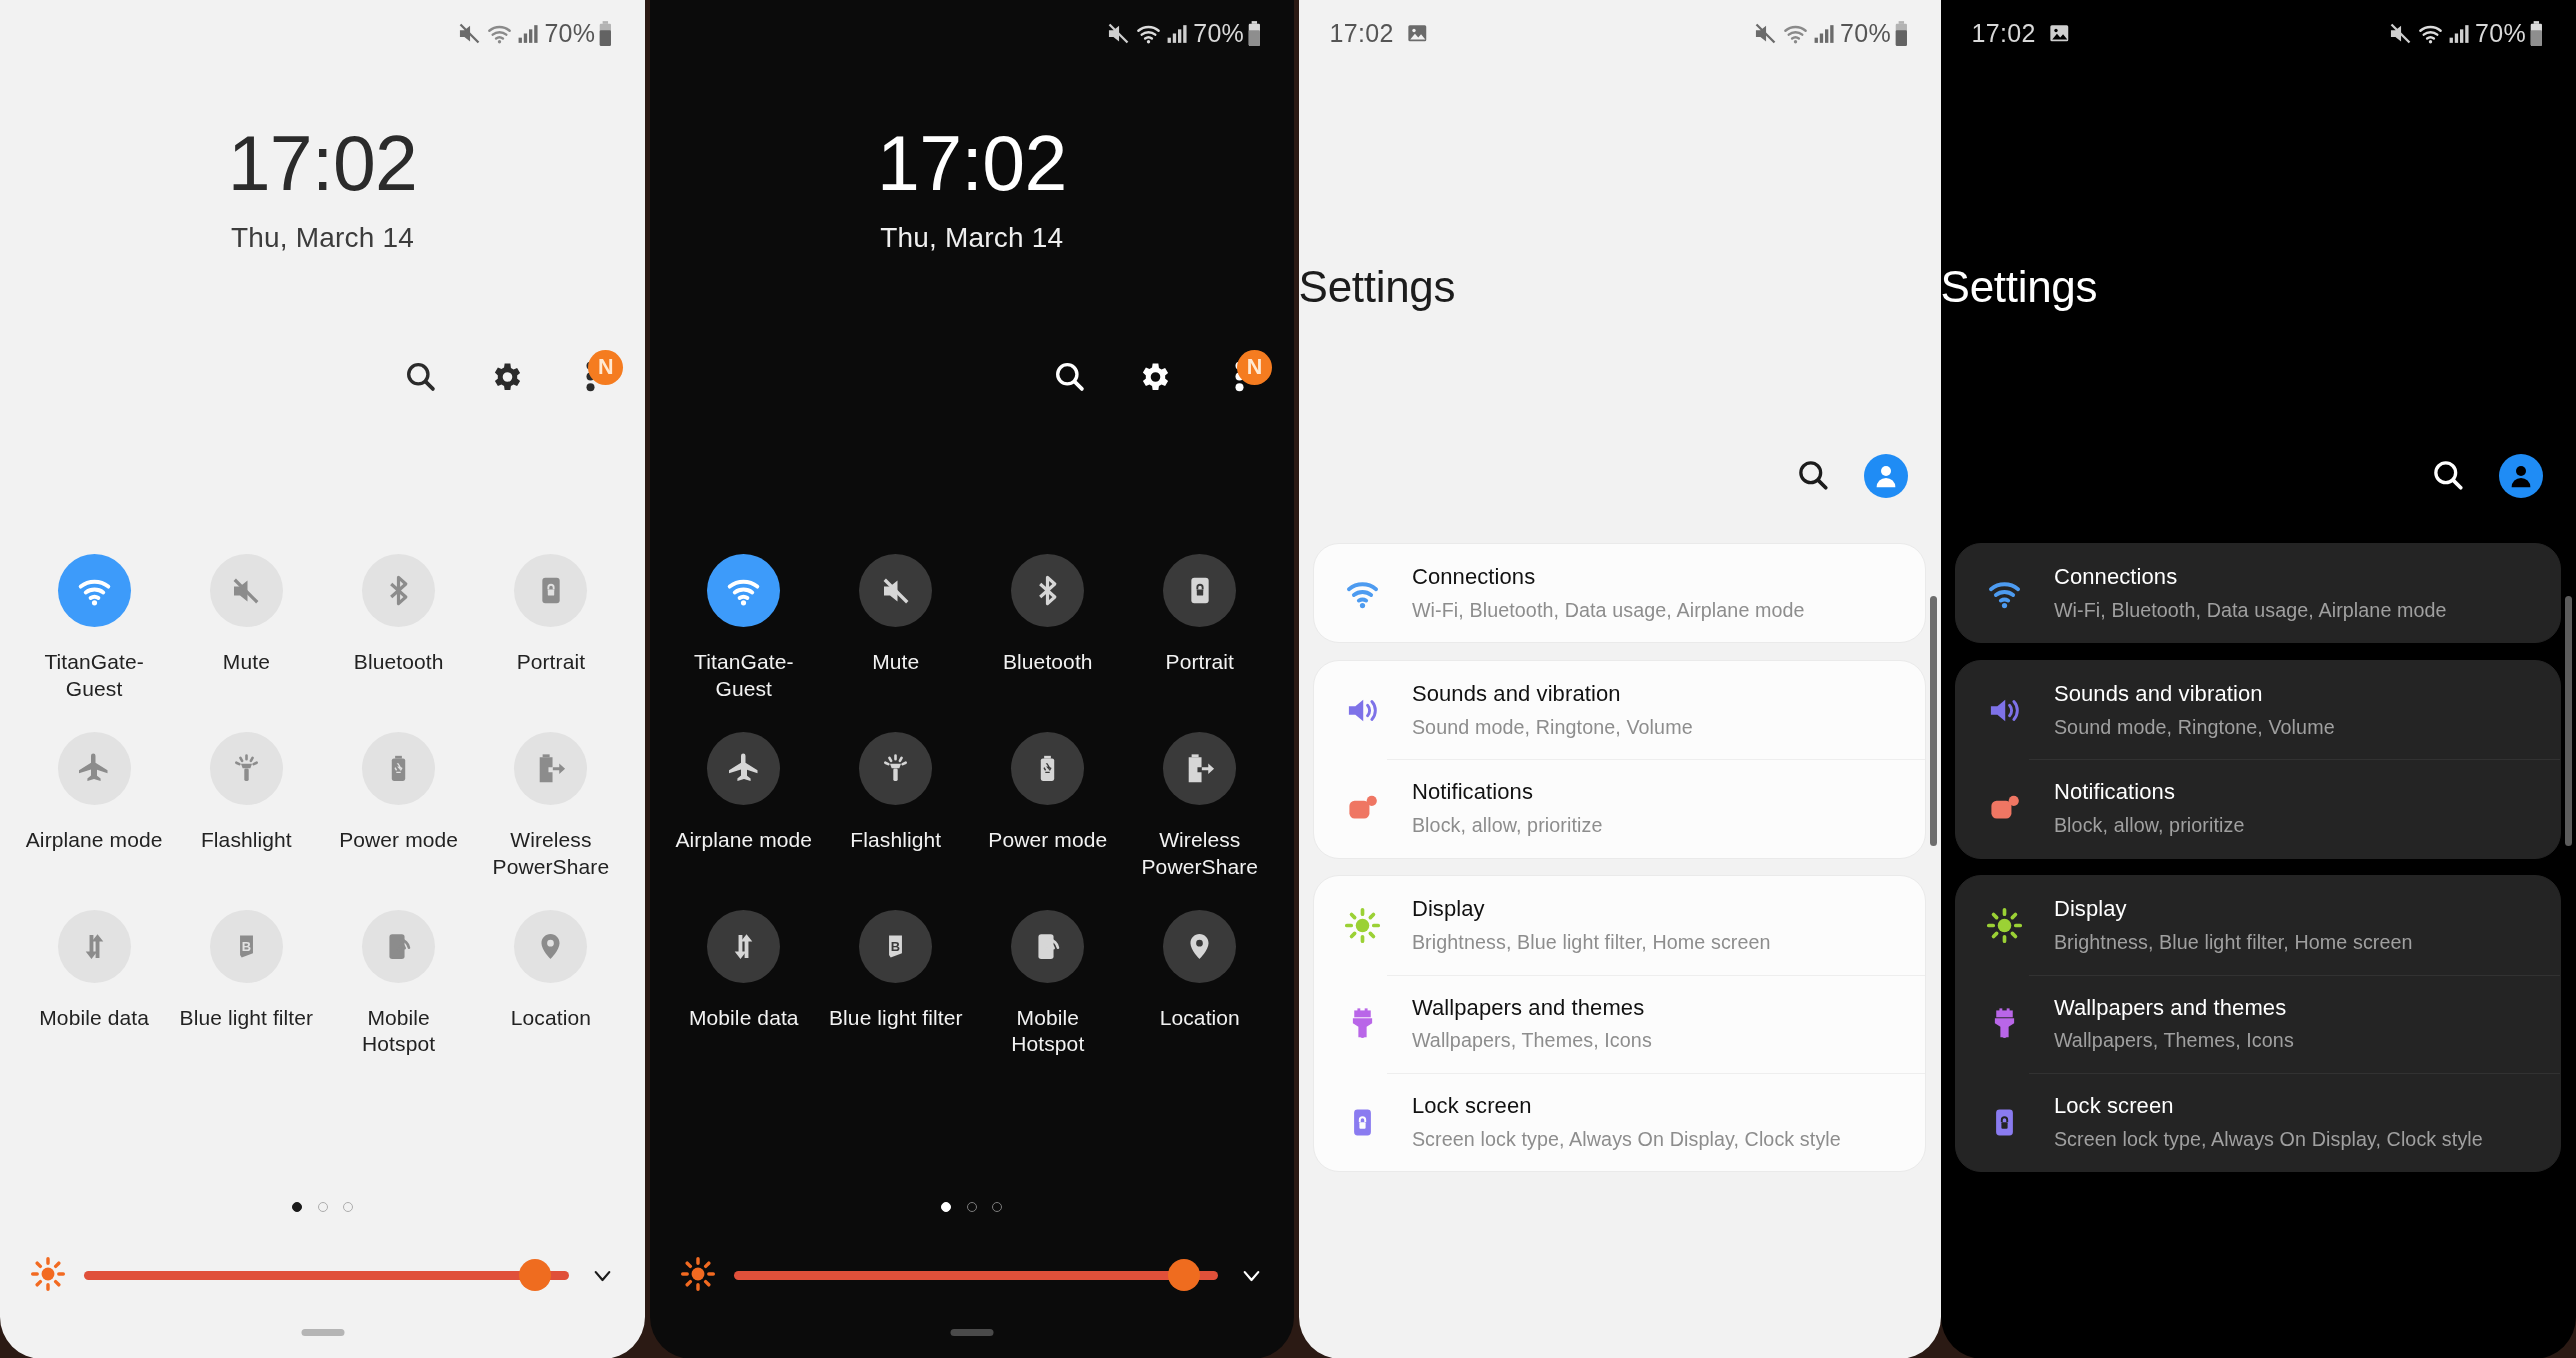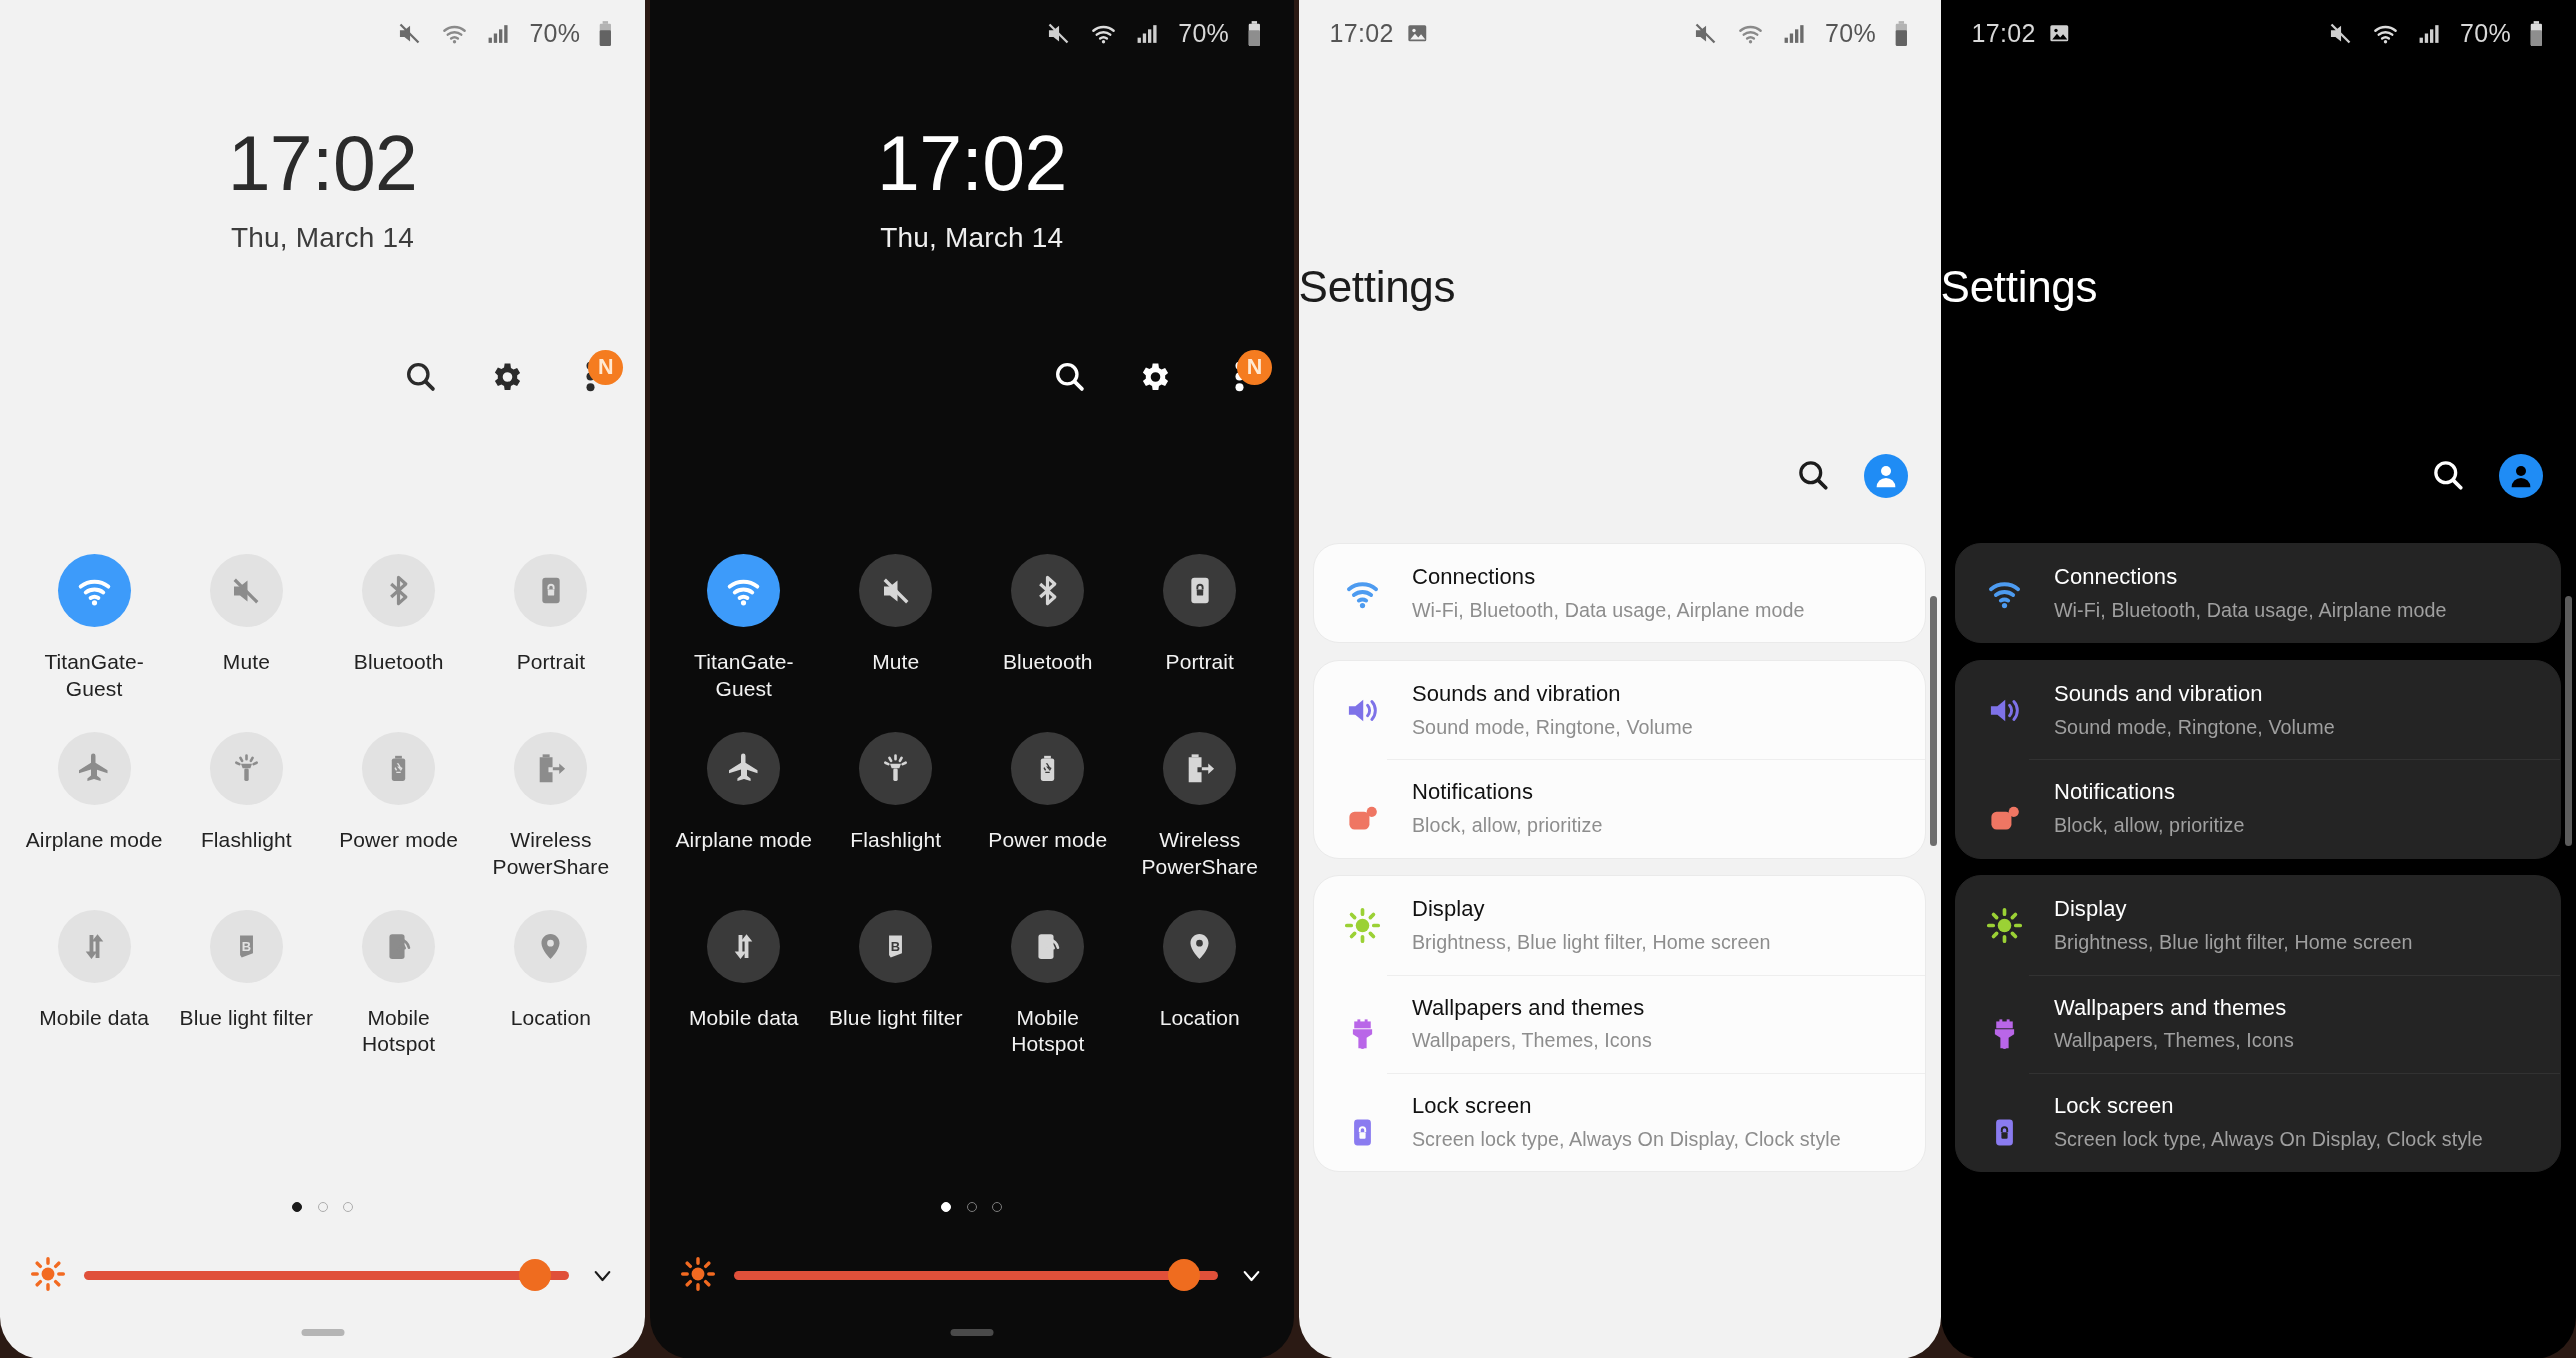--- a/index.html
+++ b/index.html
@@ -30,7 +30,7 @@
     display: flex; align-items: center; padding: 0 31px;
   }
   .sb-left { display: flex; align-items: center; gap: 12px; flex: 1; }
-  .sb-right { display: flex; align-items: center; gap: 17px; }
+  .sb-right { display: flex; align-items: center; gap: 2px; }
   .sb-time { font-size: 25px; letter-spacing: 0.3px; }
   .sb-pct  { font-size: 25px; letter-spacing: 0.3px; }
   .light .sb-time, .light .sb-pct { color: #555; }

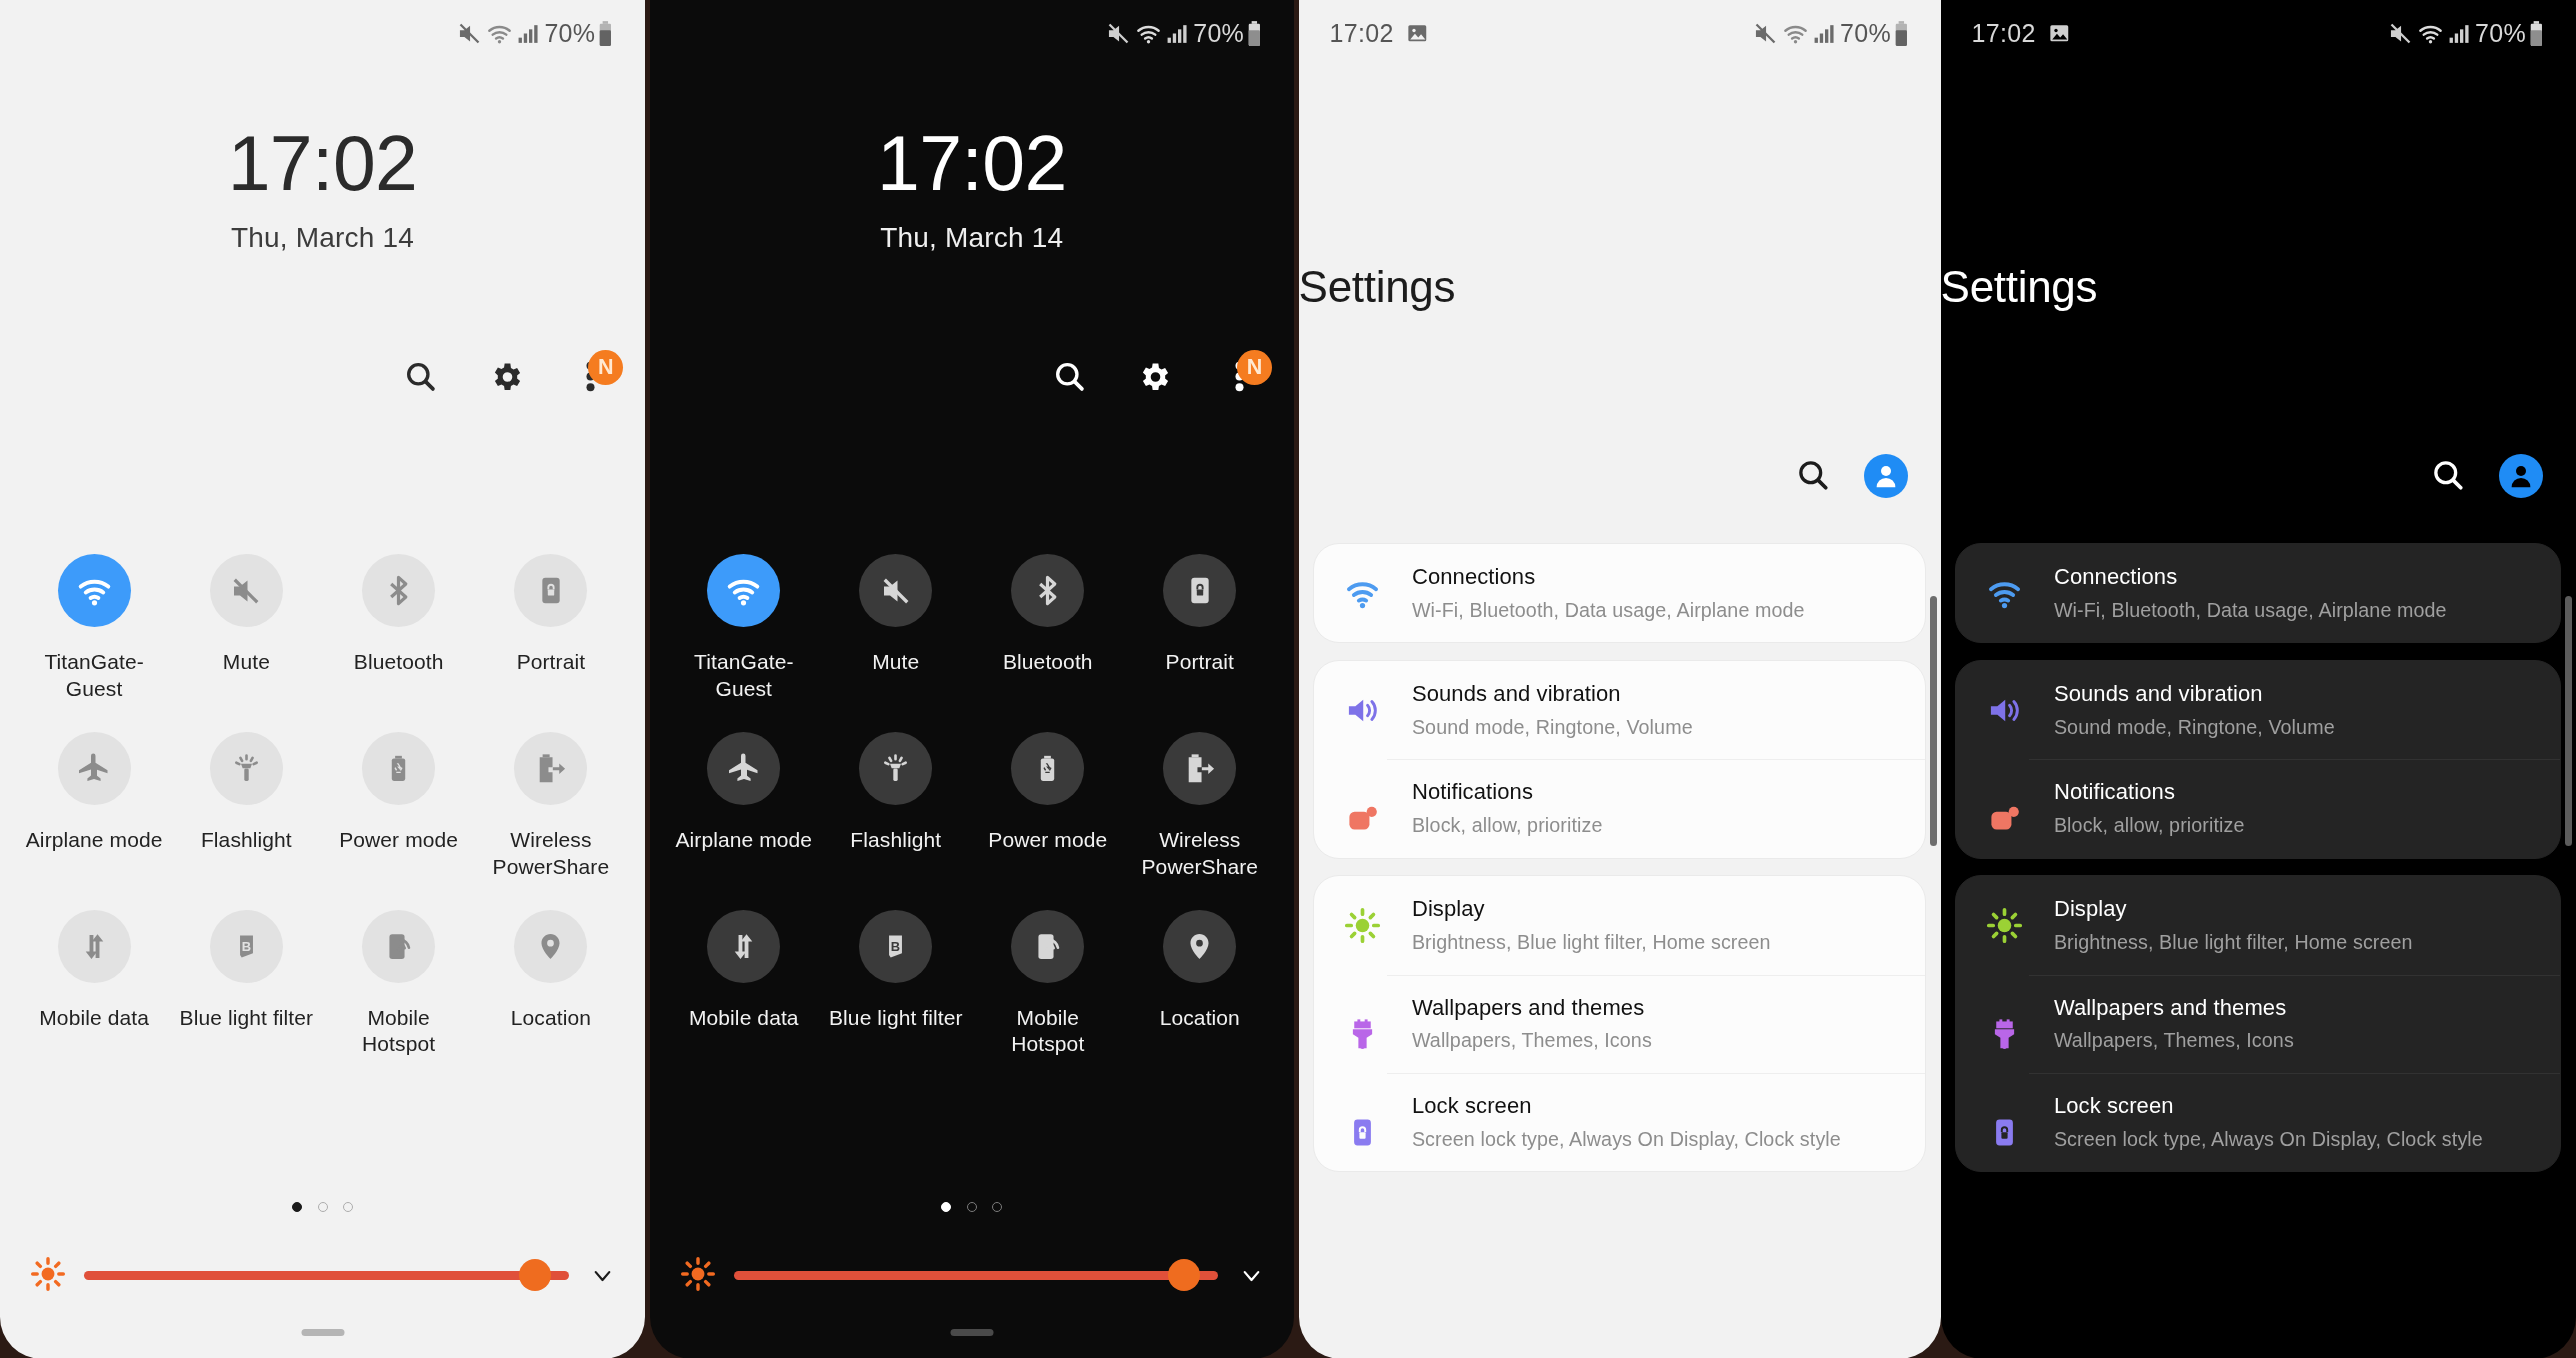--- a/index.html
+++ b/index.html
@@ -141,7 +141,7 @@
   .dark  .card { background: #242424; border: 0.6px solid #242424; }
 
   .row { display: flex; align-items: center; padding: 20px 24px; gap: 25px; min-height: 89px; }
-  .row + .row { position: relative; align-items: flex-end; }
+  .row + .row { position: relative; }
   .row + .row::before {
     content: ""; position: absolute; top: 0; left: 73px; right: 0; height: 0.9px;
   }

